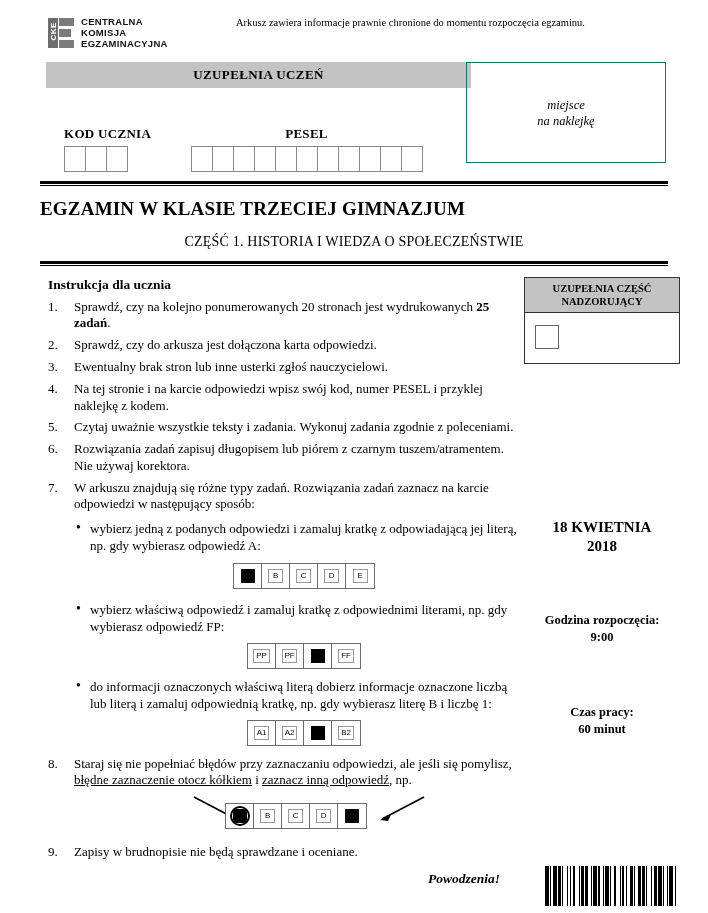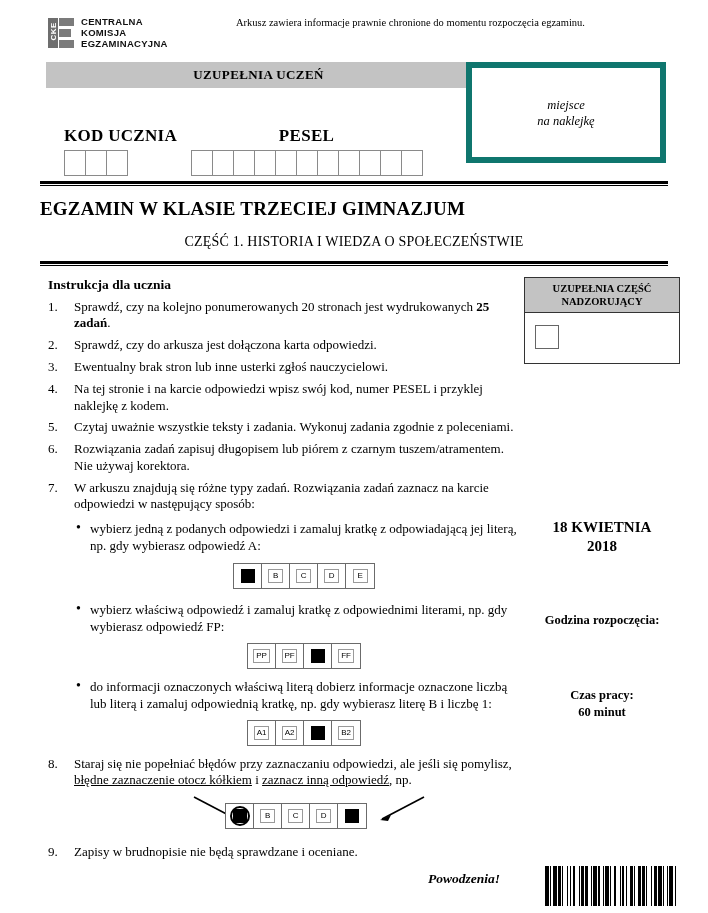--- a/index.html
+++ b/index.html
@@ -144,7 +144,7 @@
     top: 0;
     width: 200px;
     height: 101px;
-    border: 6px solid #0f766e;
+    border: 1px solid #0f766e;
     display: flex;
     align-items: center;
     justify-content: center;

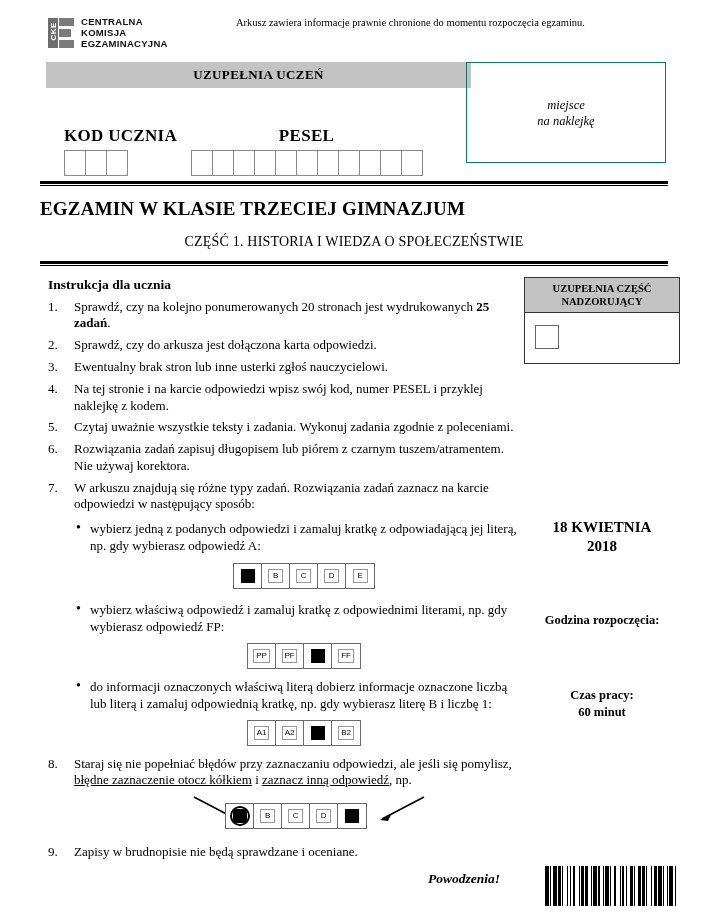--- a/index.html
+++ b/index.html
@@ -119,7 +119,7 @@
   }
   .field-label {
     font-weight: bold;
-    font-size: 17px;
+    font-size: 13px;
     letter-spacing: 0.3px;
     margin-bottom: 4px;
     text-align: center;

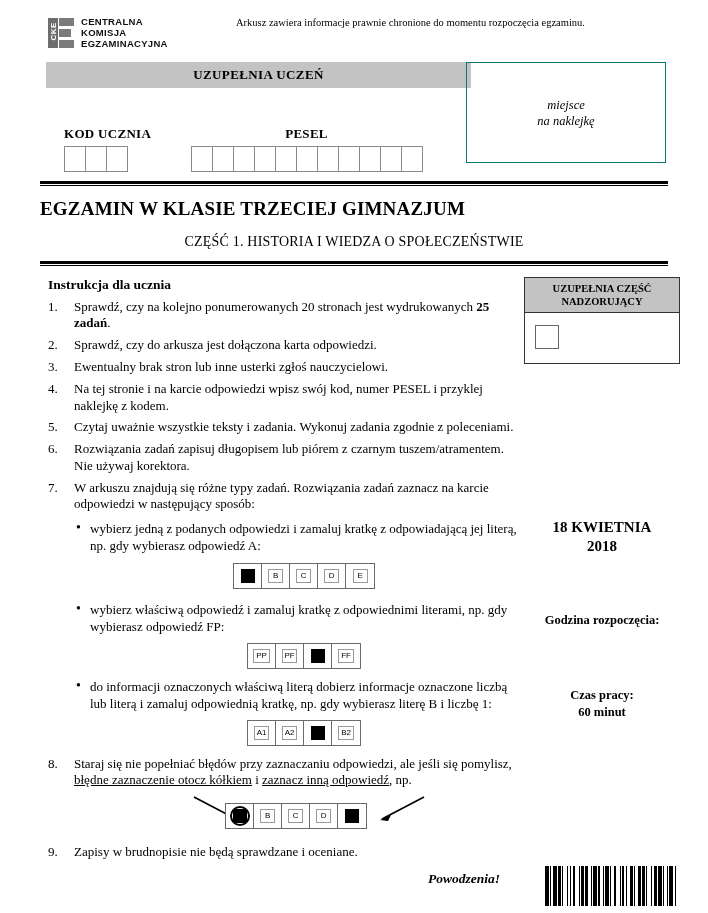--- a/index.html
+++ b/index.html
@@ -621,6 +621,7 @@
 
     <div class="start-block">
       <div>Godzina rozpoczęcia:</div>
+      <div>9:00</div>
     </div>
 
     <div class="time-block">

